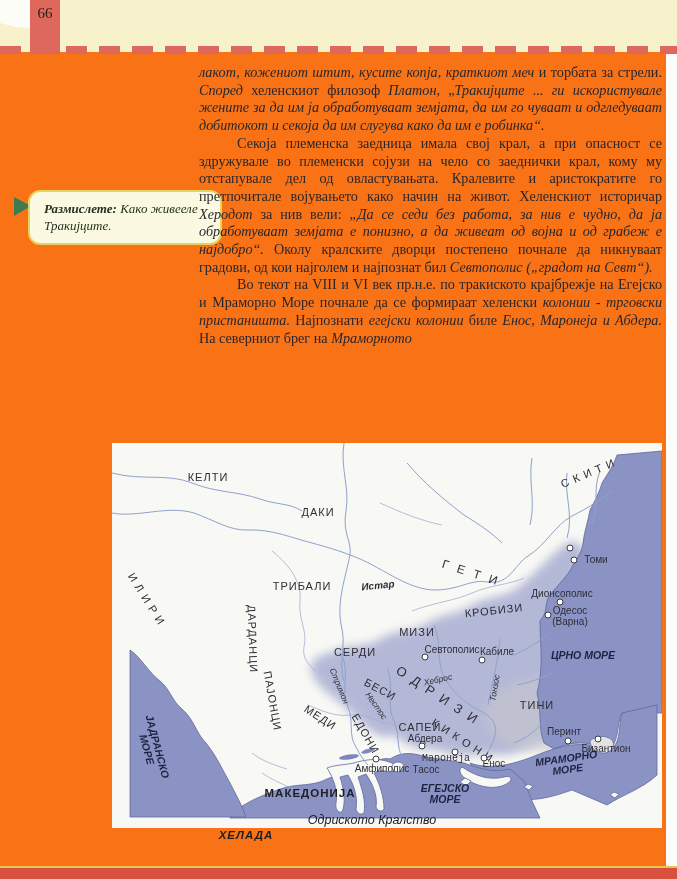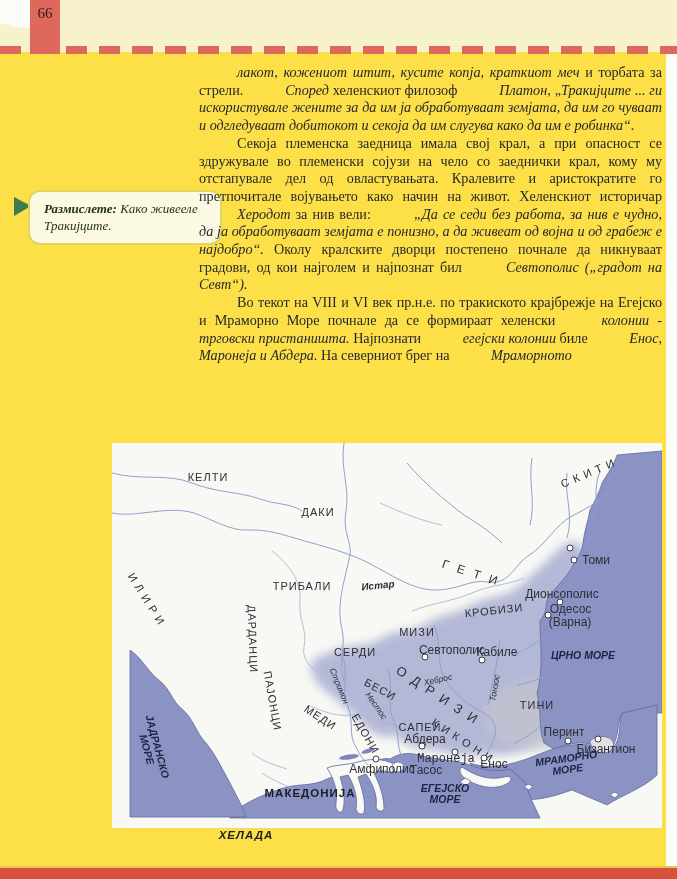--- a/index.html
+++ b/index.html
@@ -3,7 +3,7 @@
 <meta charset="utf-8">
 <style>
   html,body{margin:0;padding:0;background:#ffffff;}
-  .page{position:relative;width:677px;height:879px;background:#fde047;overflow:hidden;
+  .page{position:relative;width:677px;height:879px;background:#f97316;overflow:hidden;
         font-family:"Liberation Serif", serif;}
   
   .top-band{position:absolute;left:0;top:0;width:677px;height:52px;background:#f7f2cb;}

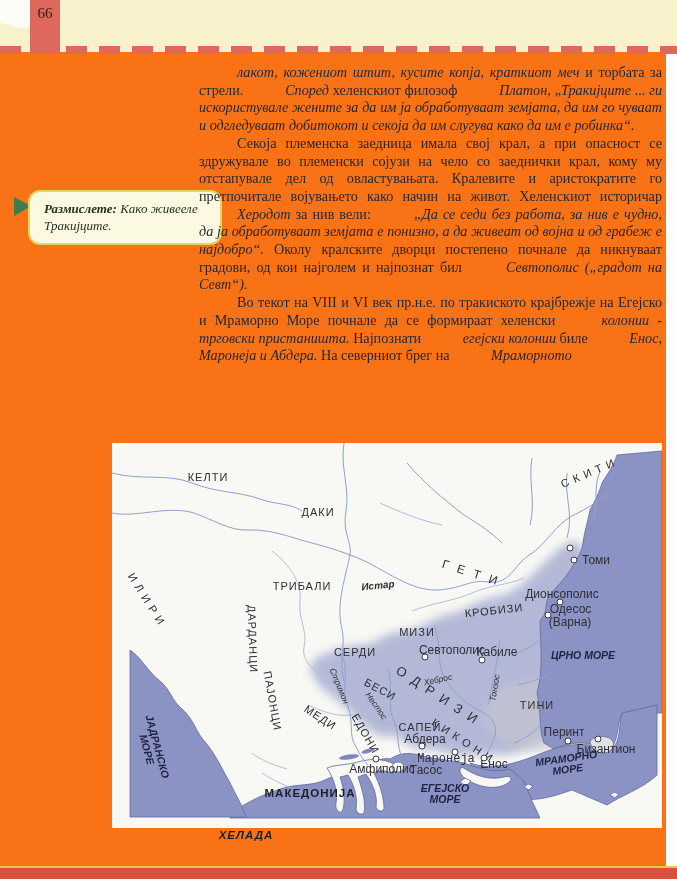--- a/index.html
+++ b/index.html
@@ -33,7 +33,7 @@
         line-height:17.7px;color:#26262e;text-align:justify;}
   .content p{margin:0;}
   .content p.ind{text-indent:38px;}
-  .it{font-style:italic;margin-left:38px;}
+  .it{font-style:italic;}
   .section-heading{margin:7px 0 9px 0;text-align:center;font-weight:bold;
         font-size:14.8px;letter-spacing:.4px;color:#1e1e26;}
   

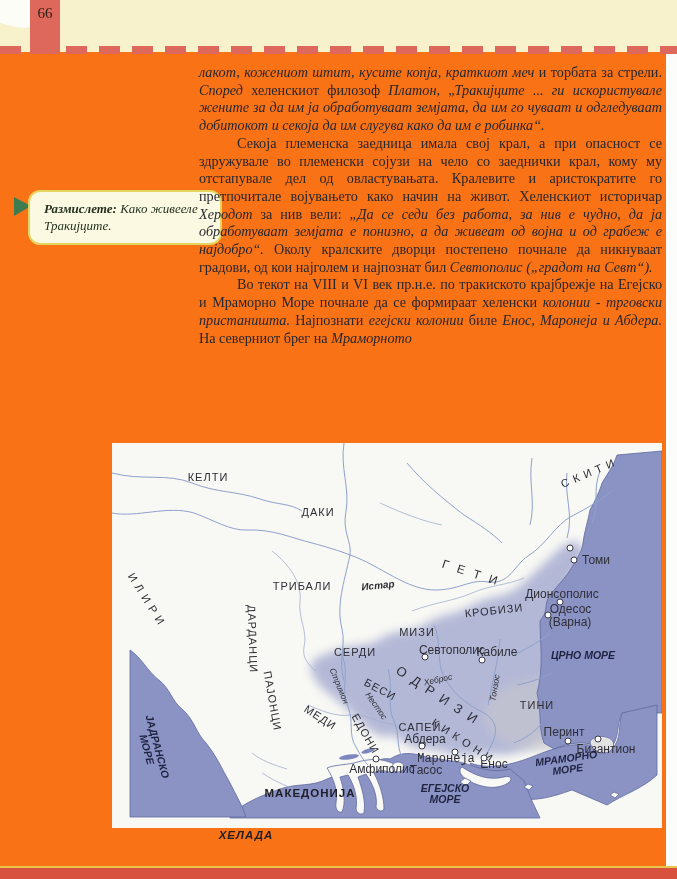--- a/index.html
+++ b/index.html
@@ -45,7 +45,7 @@
   .sp{letter-spacing:5px;}
   .sp2{letter-spacing:9px;font-size:12px;}
   .big-sp{font-size:13px;letter-spacing:8px;}
-  .city{font-size:12px;letter-spacing:0;text-align:right;}
+  .city{font-size:10px;letter-spacing:0;}
   .river{font-size:8.5px;font-style:italic;}
   .river-big{font-size:10px;font-style:italic;font-weight:bold;}
   .sea{font-size:10.5px;font-weight:bold;font-style:italic;color:#1e2340;}

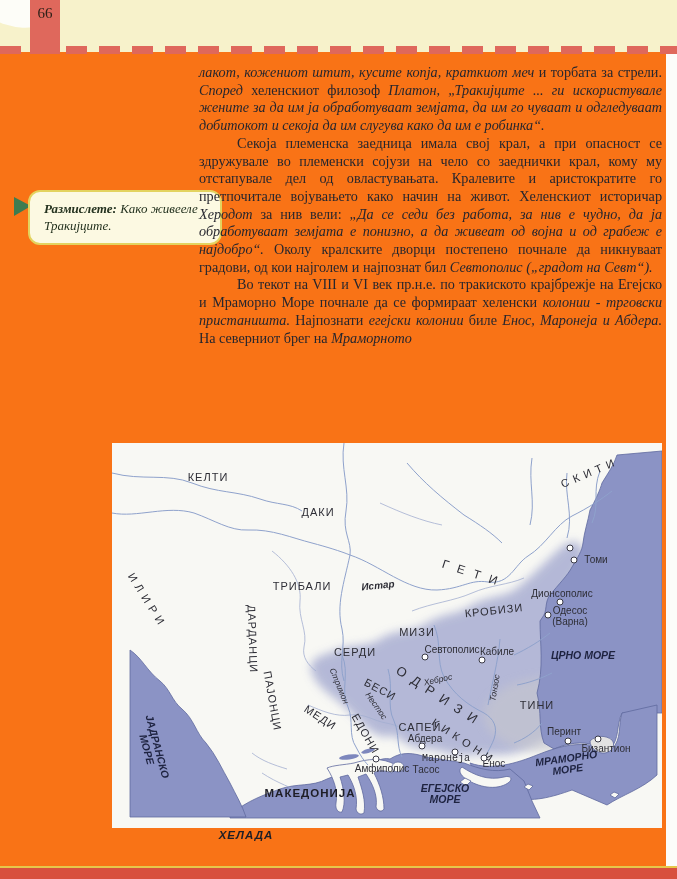--- a/index.html
+++ b/index.html
@@ -152,6 +152,7 @@
         <path d="M430,280 C422,290 412,296 402,300"></path>
       </g>
     </svg>
+    <div class="map-caption">Одриското Кралство</div>
   <div class="map-label tribe" style="left: 96px; top: 35px; transform: translate(-50%, -50%);">КЕЛТИ</div>
       <div class="map-label tribe" style="left: 206px; top: 70px; transform: translate(-50%, -50%);">ДАКИ</div>
       <div class="map-label tribe sp" style="left: 478px; top: 30px; transform: translate(-50%, -50%) rotate(-23deg);">СКИТИ</div>

